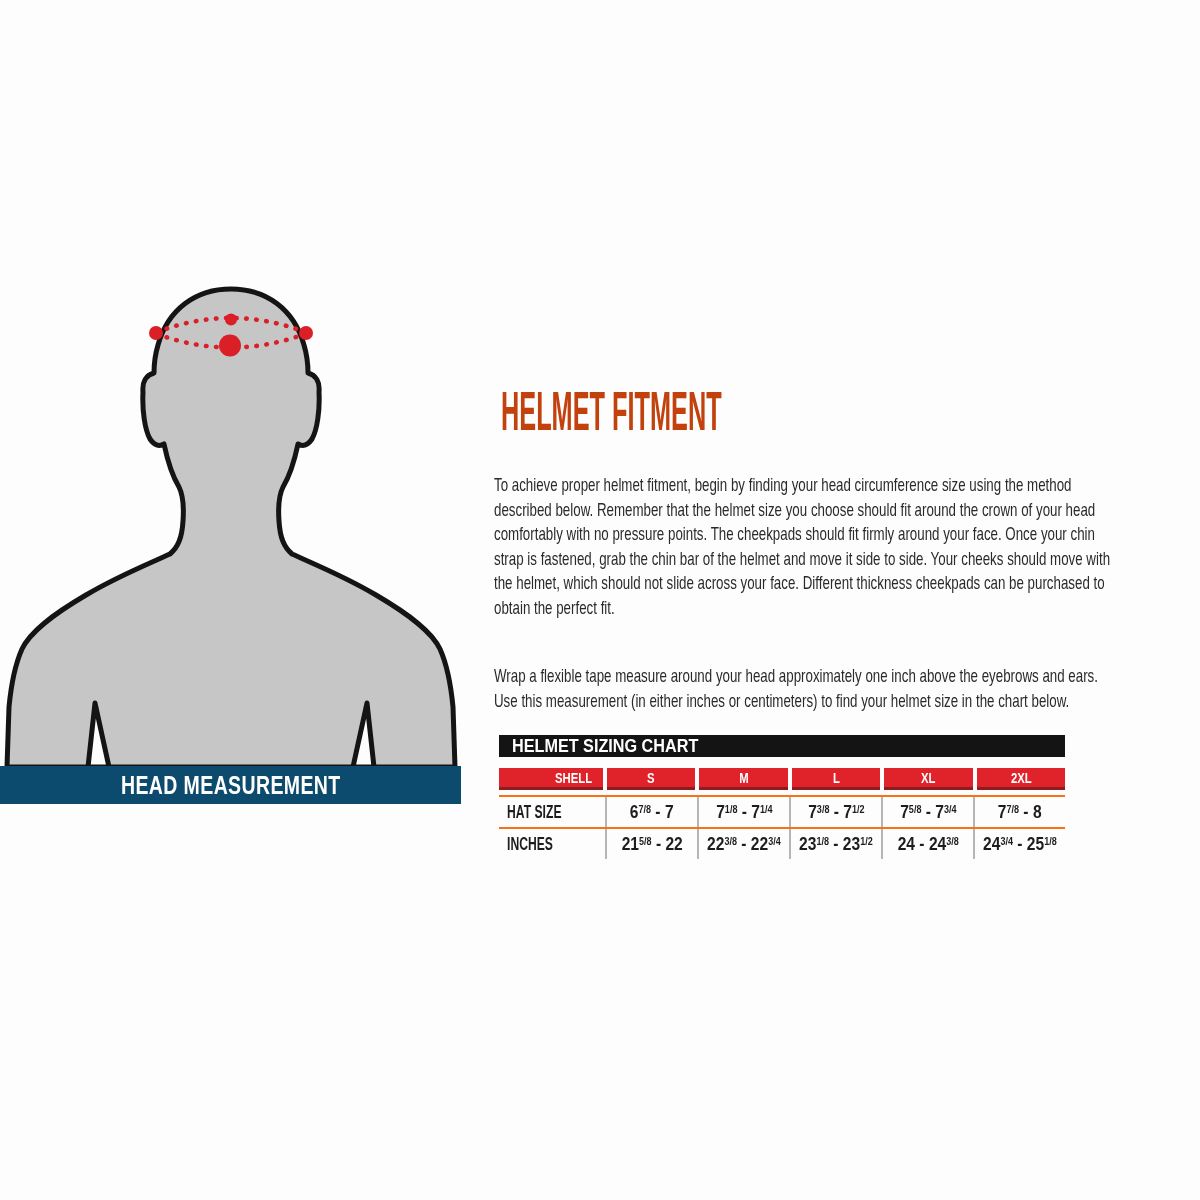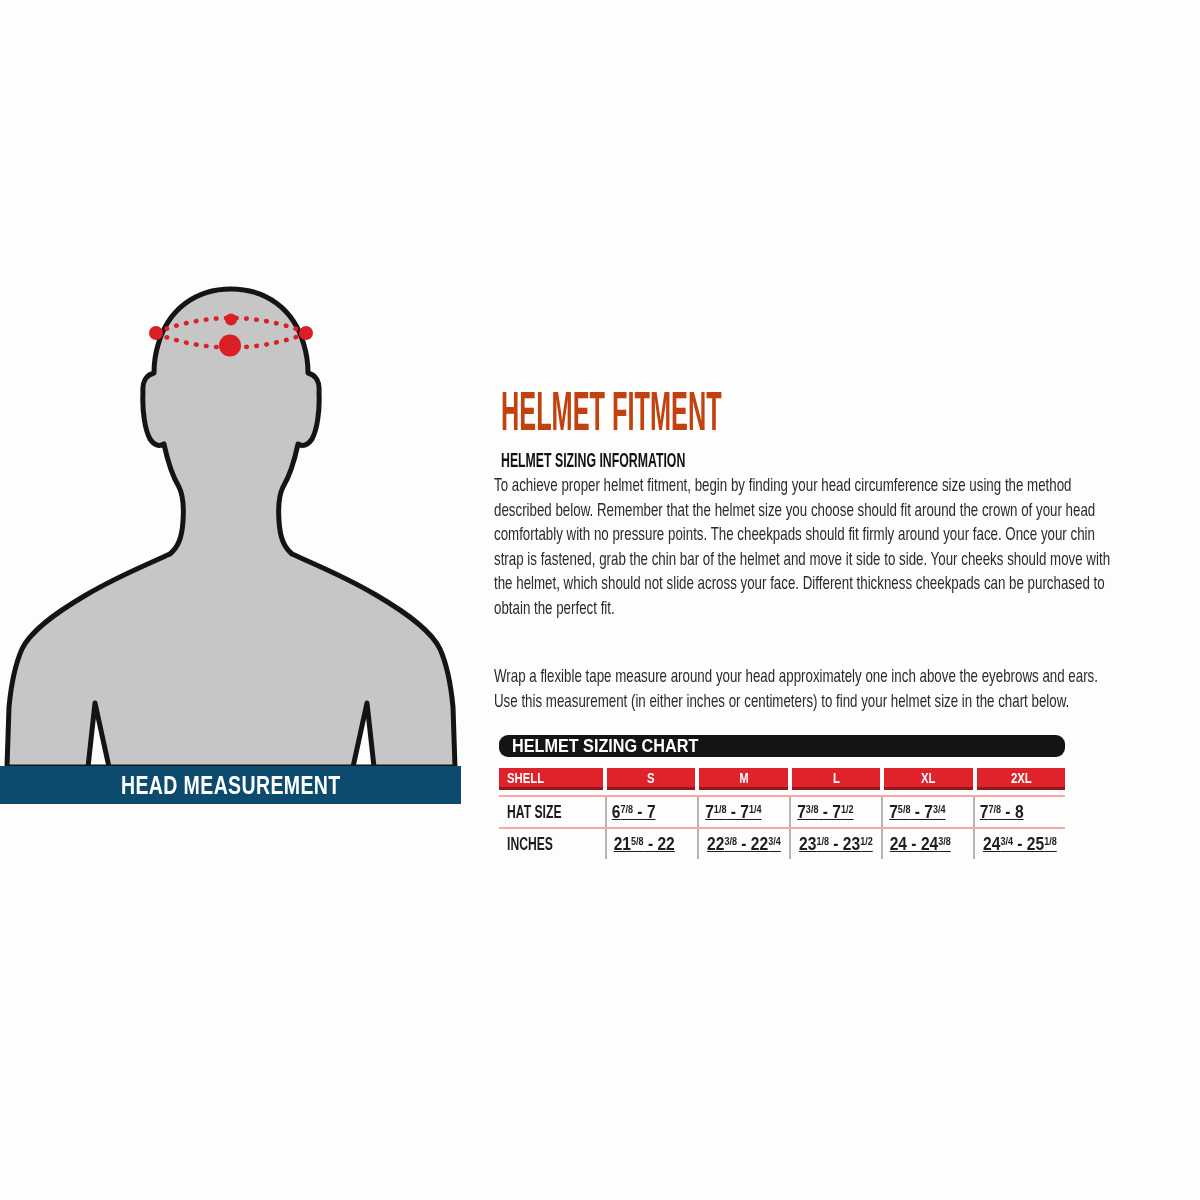--- a/index.html
+++ b/index.html
@@ -81,9 +81,6 @@
     <span class="cx-title">HELMET FITMENT</span>
   </div>
 
-  <div class="h2 h2-1">
-    <span class="cx-h2">HELMET SIZING INFORMATION</span>
-  </div>
   <div class="para para-1">
     <div class="p-line">To achieve proper helmet fitment, begin by finding your head circumference size using the method</div>
     <div class="p-line">described below. Remember that the helmet size you choose should fit around the crown of your head</div>

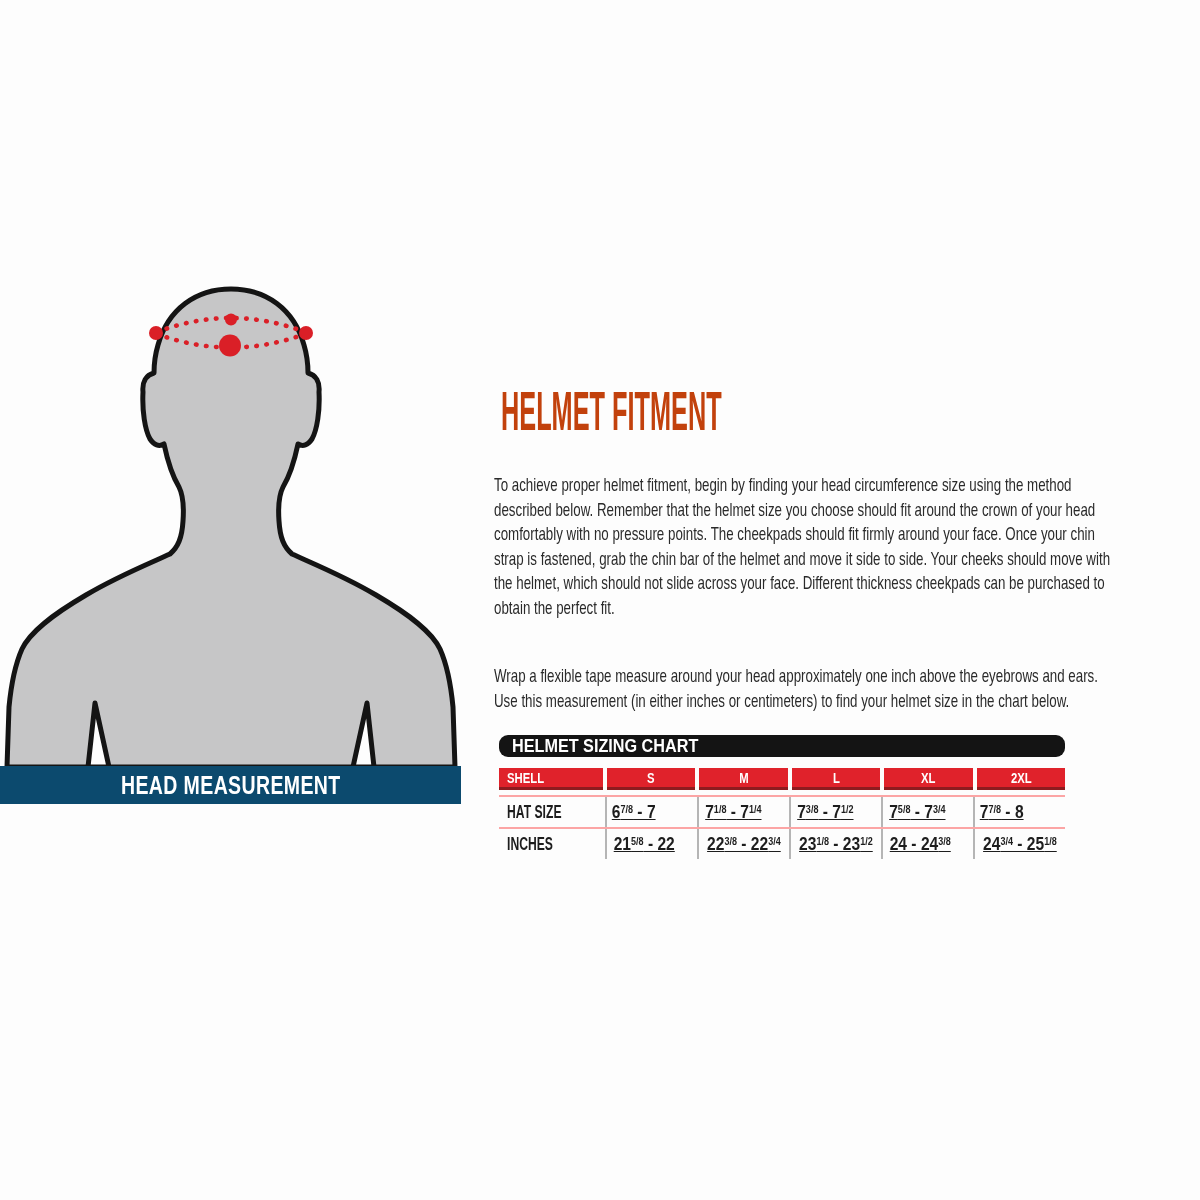--- a/index.html
+++ b/index.html
@@ -35,7 +35,7 @@
   
   .chart{position:absolute;left:499px;top:735px;width:566px;}
   .chart-titlebar{height:22px;background:#141414;color:#ffffff;display:flex;align-items:center;
-                  padding-left:13px;box-sizing:border-box;font-size:18px;font-weight:700;border-radius:9px;}
+                  padding-left:13px;box-sizing:border-box;font-size:18px;font-weight:700;}
   .red-row{display:flex;column-gap:4px;margin-top:11px;height:22px;}
   .red-cell{background:#e0222b;color:#ffffff;font-weight:700;font-size:14.5px;height:22px;
             box-sizing:border-box;border-bottom:3px solid #8e1b1f;display:flex;align-items:center;justify-content:center;}

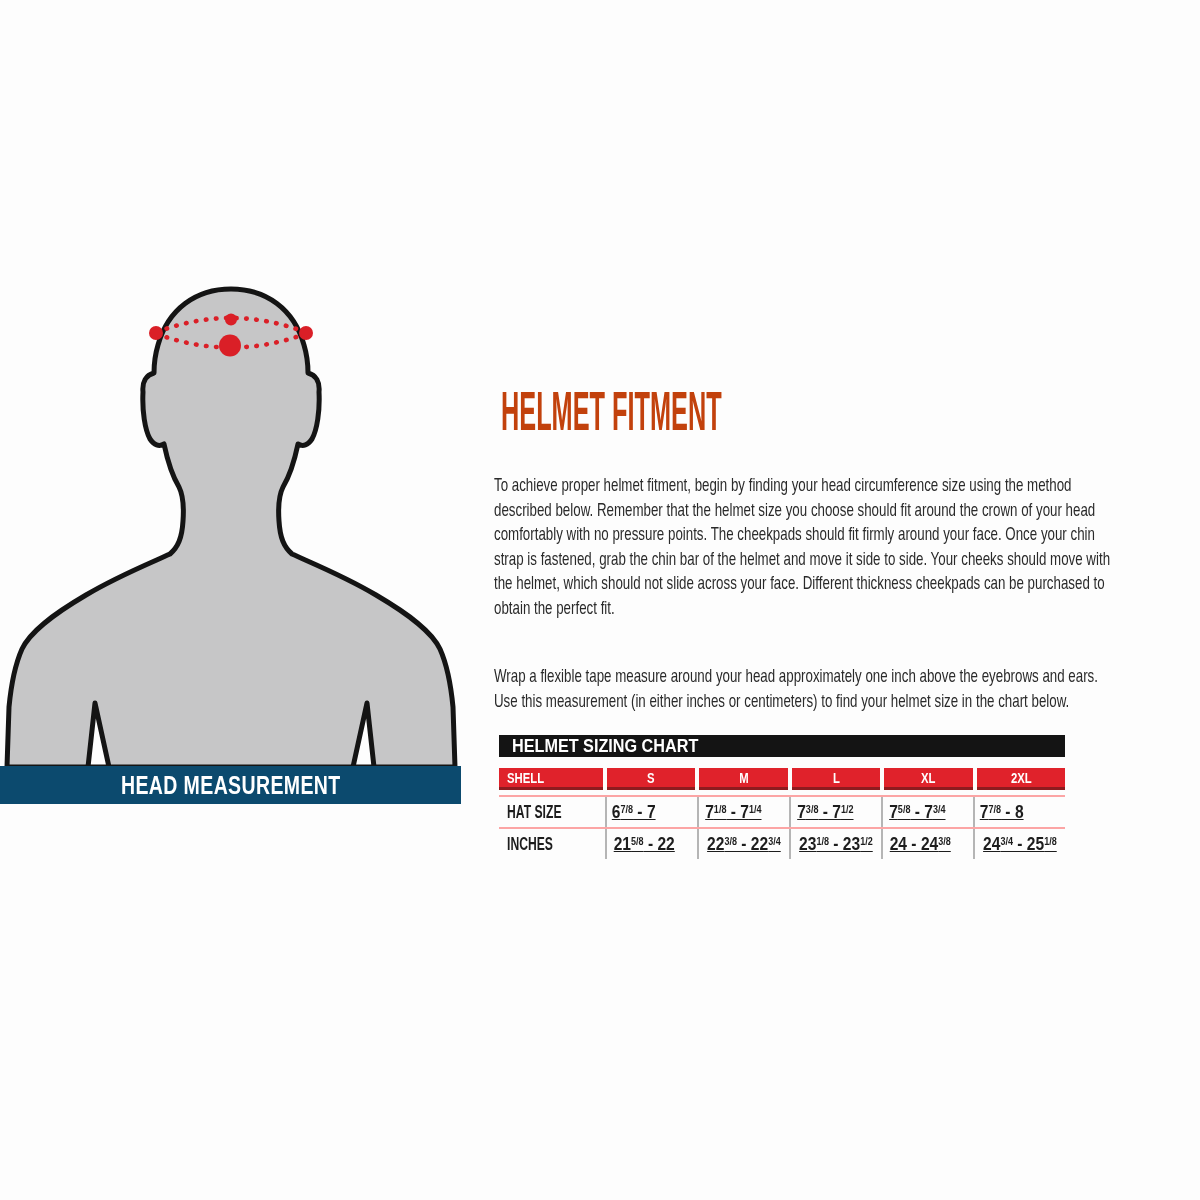--- a/index.html
+++ b/index.html
@@ -39,7 +39,7 @@
   .red-row{display:flex;column-gap:4px;margin-top:11px;height:22px;}
   .red-cell{background:#e0222b;color:#ffffff;font-weight:700;font-size:14.5px;height:22px;
             box-sizing:border-box;border-bottom:3px solid #8e1b1f;display:flex;align-items:center;justify-content:center;}
-  .red-cell.shell{width:104px;justify-content:flex-start;padding-left:8px;}
+  .red-cell.shell{width:104px;justify-content:flex-end;padding-left:20px;}
   .red-cell.size{flex:1;}
   .chart-body{margin-top:5px;}
   .data-row{display:flex;height:32px;box-sizing:border-box;border-top:2px solid #fca5a5;}

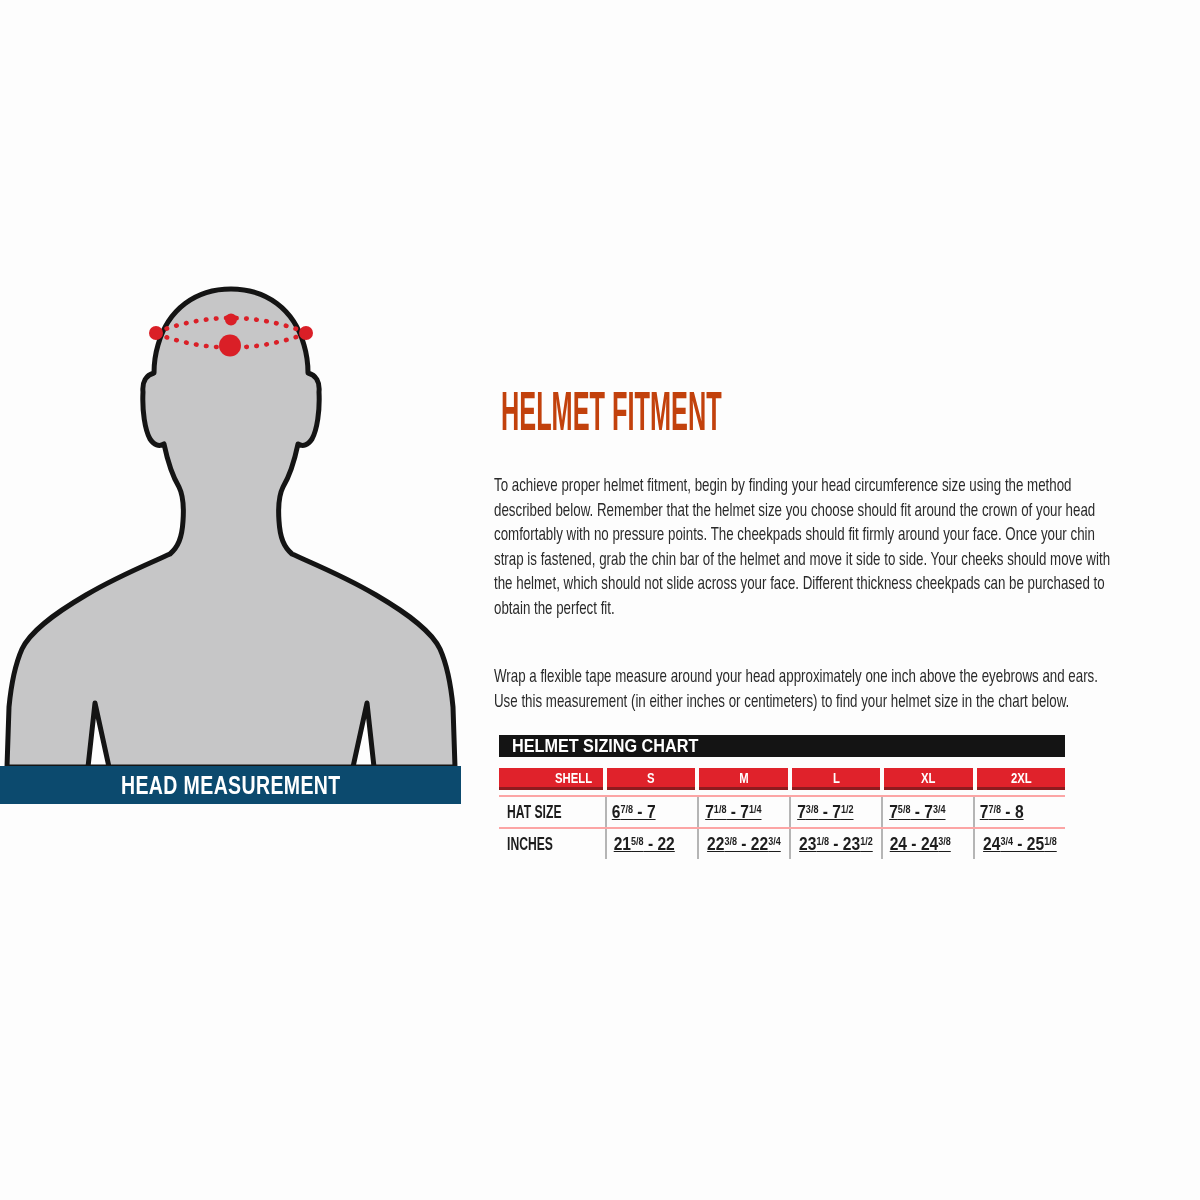--- a/index.html
+++ b/index.html
@@ -42,7 +42,7 @@
   .red-cell.shell{width:104px;justify-content:flex-end;padding-left:20px;}
   .red-cell.size{flex:1;}
   .chart-body{margin-top:5px;}
-  .data-row{display:flex;height:32px;box-sizing:border-box;border-top:2px solid #fca5a5;}
+  .data-row{display:flex;height:32px;box-sizing:border-box;border-top:2px solid #f97316;}
   .row-label{width:106px;box-sizing:border-box;display:flex;align-items:center;padding-left:8px;
              font-size:19px;font-weight:700;color:#1d1d1d;}
   .val-cell{flex:1;box-sizing:border-box;border-left:2px solid #b5b5b5;display:flex;align-items:center;

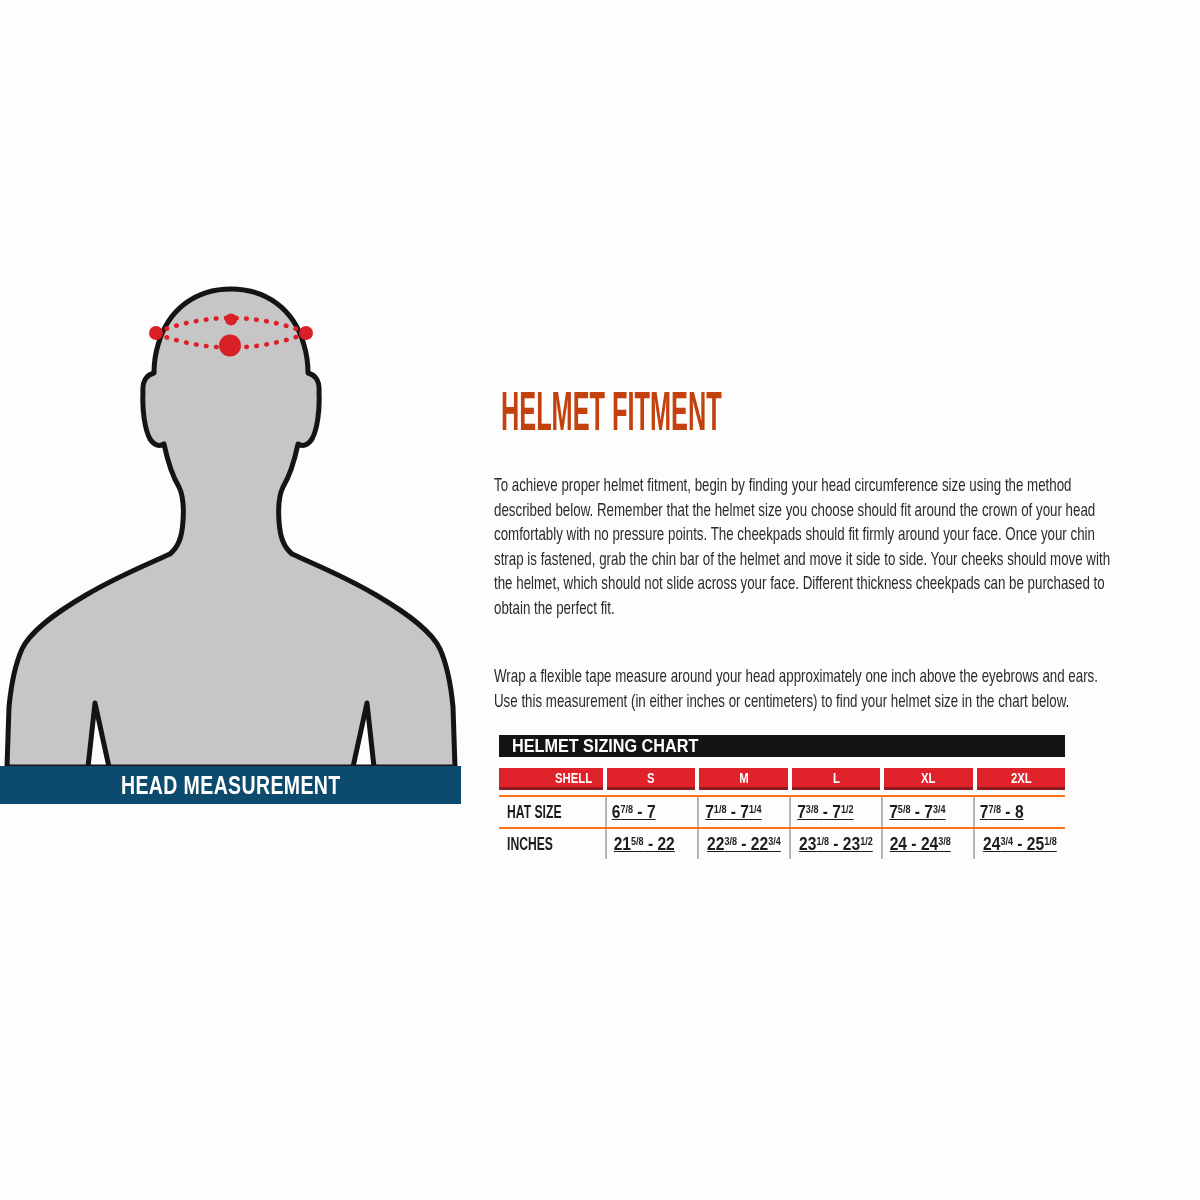--- a/index.html
+++ b/index.html
@@ -46,7 +46,7 @@
   .row-label{width:106px;box-sizing:border-box;display:flex;align-items:center;padding-left:8px;
              font-size:19px;font-weight:700;color:#1d1d1d;}
   .val-cell{flex:1;box-sizing:border-box;border-left:2px solid #b5b5b5;display:flex;align-items:center;
-            font-size:19px;font-weight:700;color:#1d1d1d;text-decoration:underline;}
+            justify-content:center;font-size:19px;font-weight:700;color:#1d1d1d;}
   .fr{font-size:.58em;vertical-align:.42em;}
 </style>
 </head>

